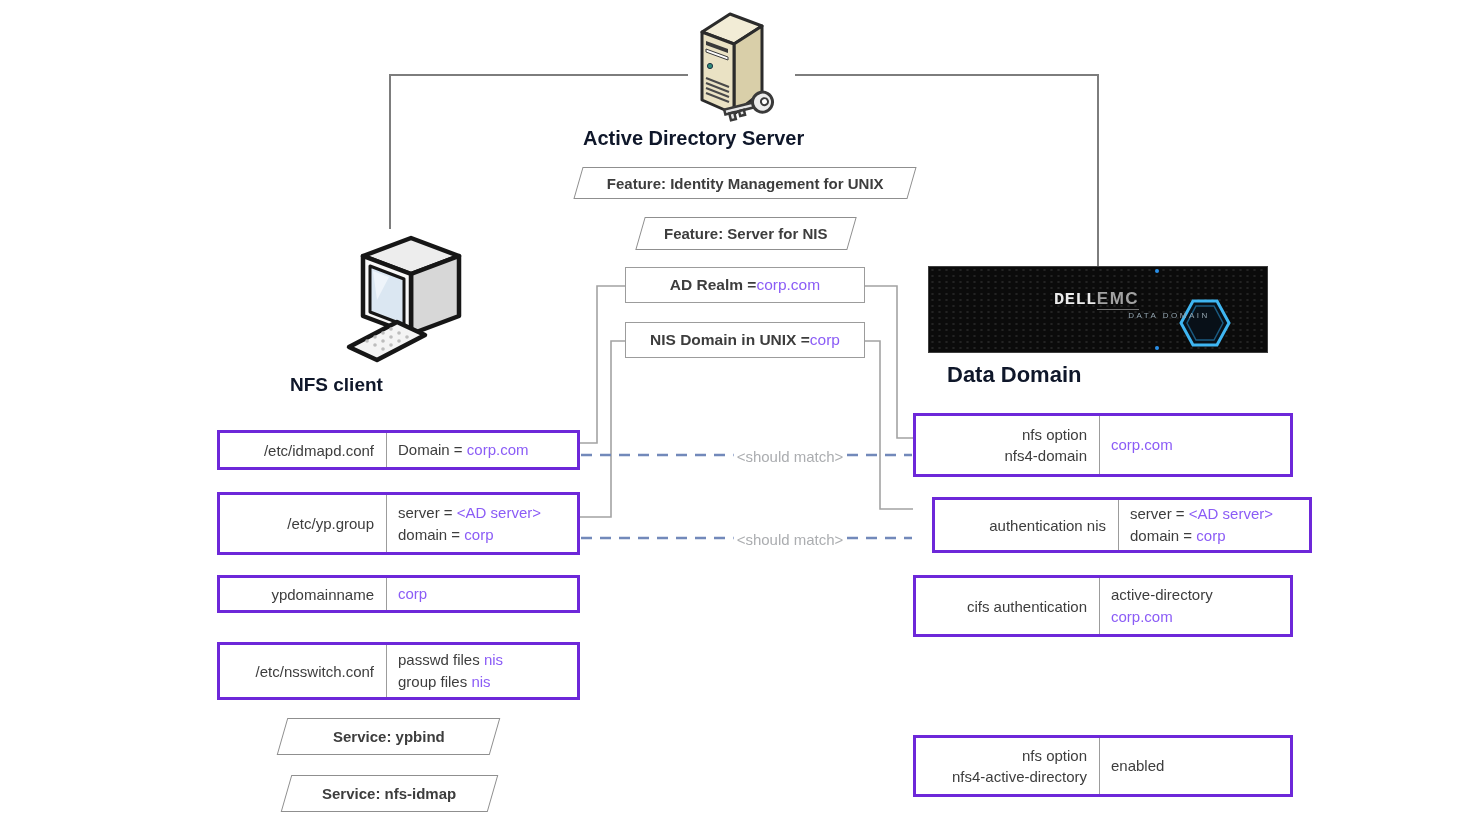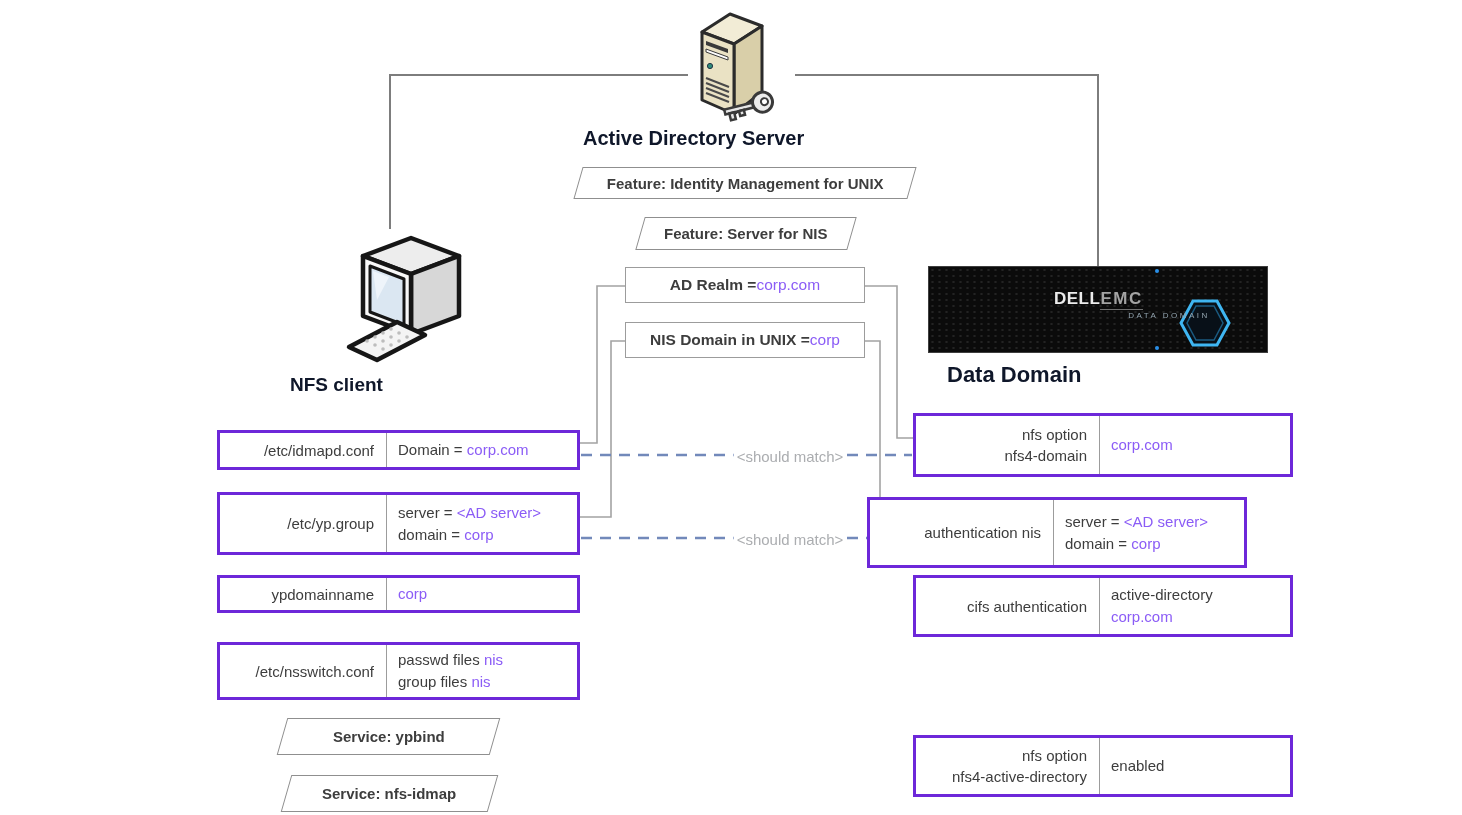--- a/index.html
+++ b/index.html
@@ -29,7 +29,7 @@
       background-image:radial-gradient(#232323 1px,transparent 1.4px);background-size:7px 6px;
       border:1px solid #3e3e3e;z-index:2;box-sizing:border-box;}
   .dd .brand{position:absolute;left:125px;top:22px;font-size:17px;letter-spacing:.5px;white-space:nowrap;}
-  .dd .brand .dell{color:#ececec;font-weight:800;}
+  .dd .brand .dell{color:#ececec;font-weight:800;font-family:Liberation Mono, monospace;}
   .dd .brand .emc{color:#a3a3a3;font-weight:700;letter-spacing:1.5px;border-bottom:1px solid #6f6f6f;padding-bottom:1px;}
   .dd .badge{position:absolute;left:170px;top:44px;width:140px;text-align:center;font-size:8px;
              letter-spacing:2.5px;color:#93a4af;z-index:3;}

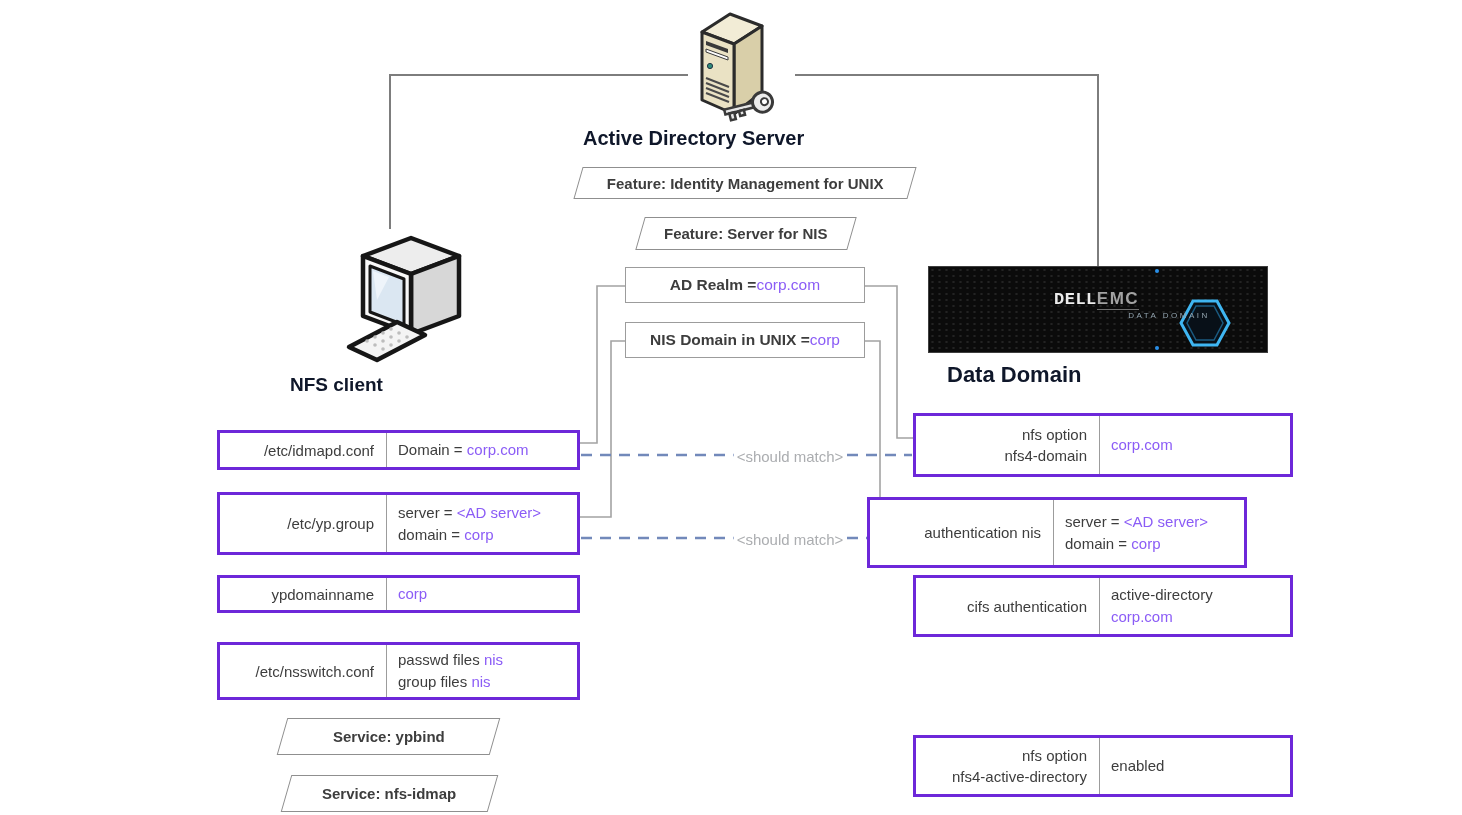--- a/index.html
+++ b/index.html
@@ -191,7 +191,7 @@
     </div>
   </div>
 
-  <div class="cbox" style="left:867px;top:497px;width:380px;height:71px">
+  <div class="cbox" style="left:932px;top:497px;width:380px;height:56px">
     <div class="kcell" style="width:184px">authentication nis</div>
     <div class="vcell">
       <div><span>server = </span><span class="blue">&lt;AD server&gt;</span></div>

